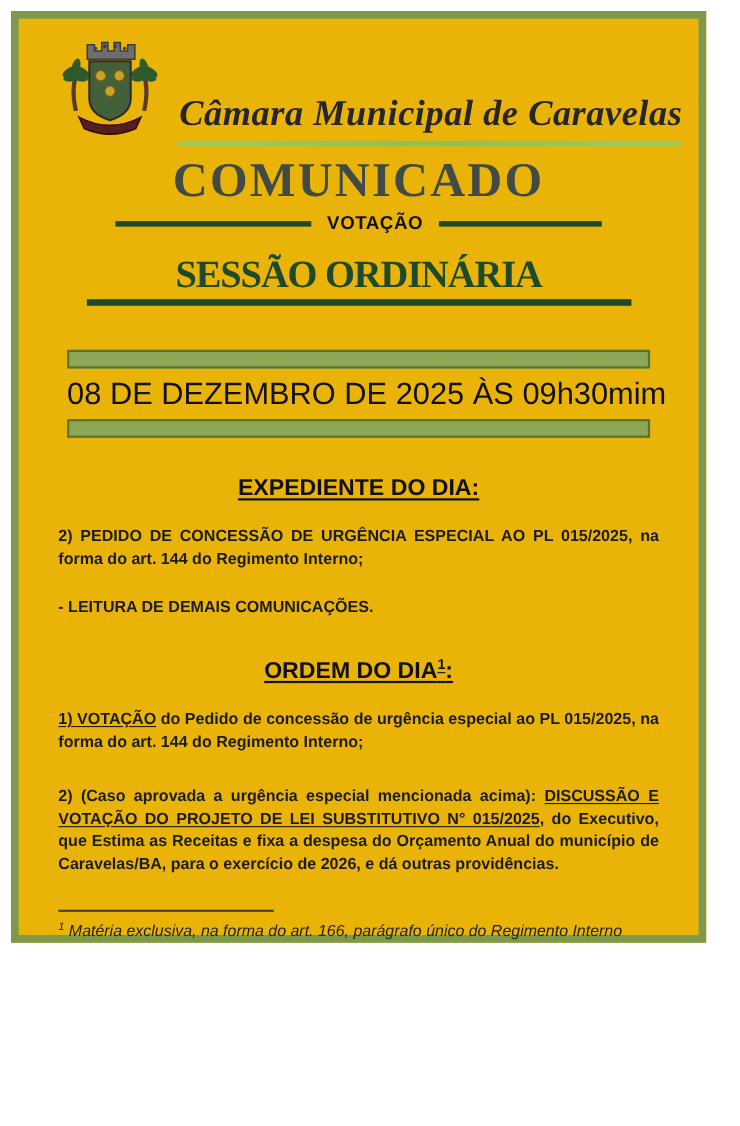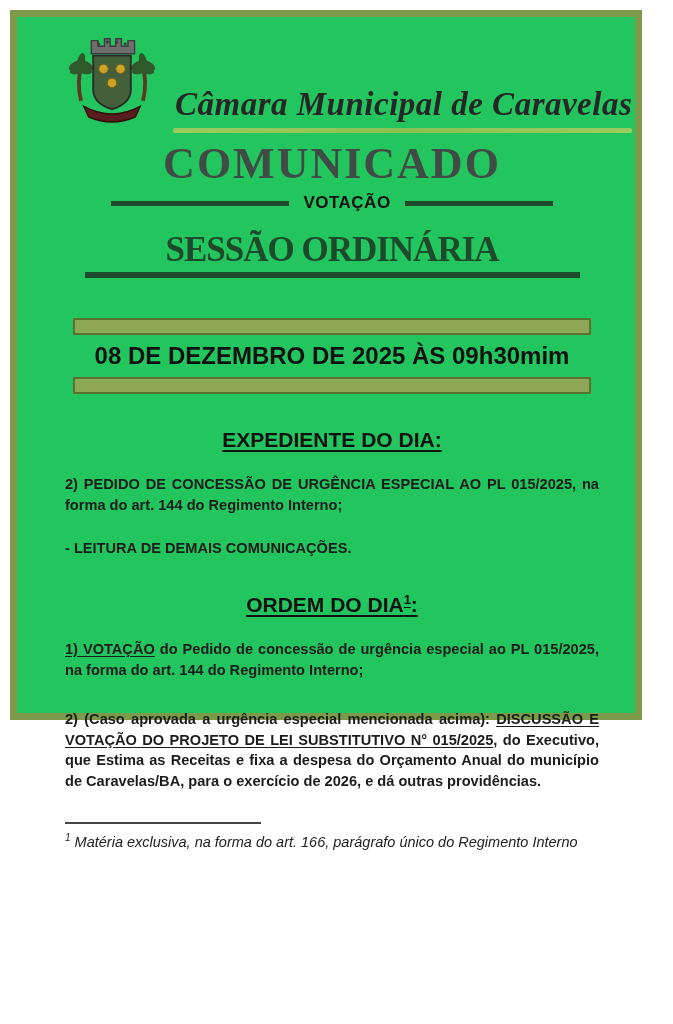--- a/index.html
+++ b/index.html
@@ -10,9 +10,9 @@
     -webkit-font-smoothing:antialiased;
   }
   .page-frame{
-    position:absolute;left:10px;top:10px;width:632px;height:710px;
-    border:7px solid #7d9a4a;background:#22c55e;box-sizing:border-box;
-    padding:12px 36px 0 48px;
+    position:absolute;left:10px;top:10px;width:632px;height:847px;
+    border:7px solid #7d9a4a;background:#eab308;box-sizing:border-box;
+    padding:12px 36px 0 36px;
   }
   
   .header-row{display:flex;align-items:flex-end;gap:14px;}

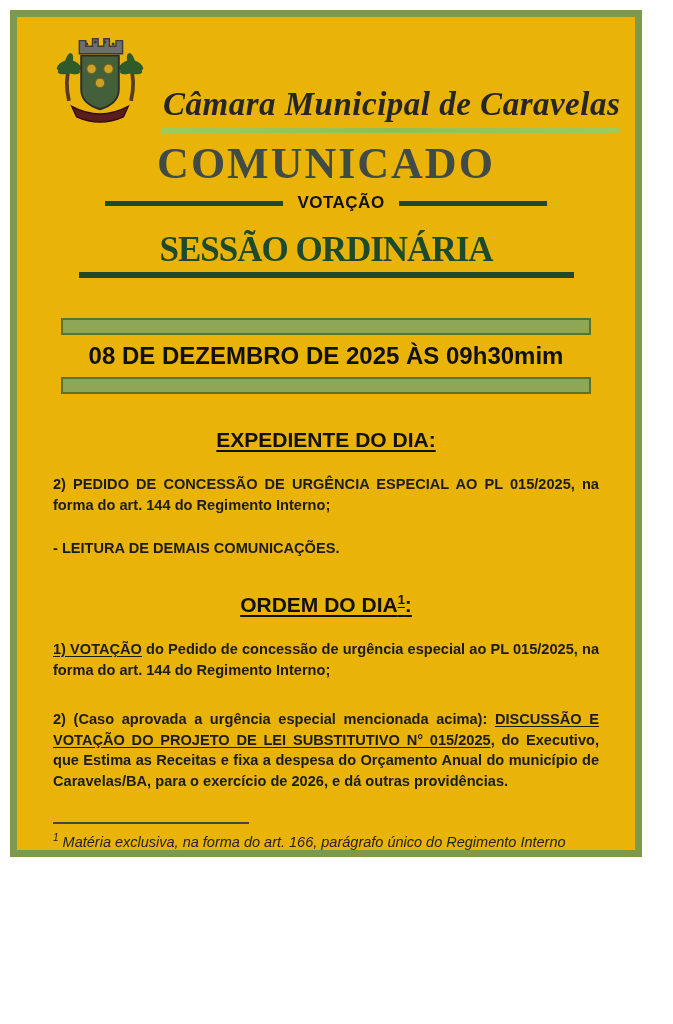--- a/index.html
+++ b/index.html
@@ -43,7 +43,7 @@
   .date-banner{margin:40px 8px 0 8px;}
   .banner-bar{height:13px;background:#8ea757;border:2px solid #5a7330;box-sizing:content-box;}
   .banner-text{
-    text-align:center;font-weight:bold;font-size:24px;color:#111111;
+    text-align:center;font-weight:normal;font-size:28px;color:#111111;
     padding:7px 0 7px 0;letter-spacing:0px;white-space:nowrap;
   }
   

